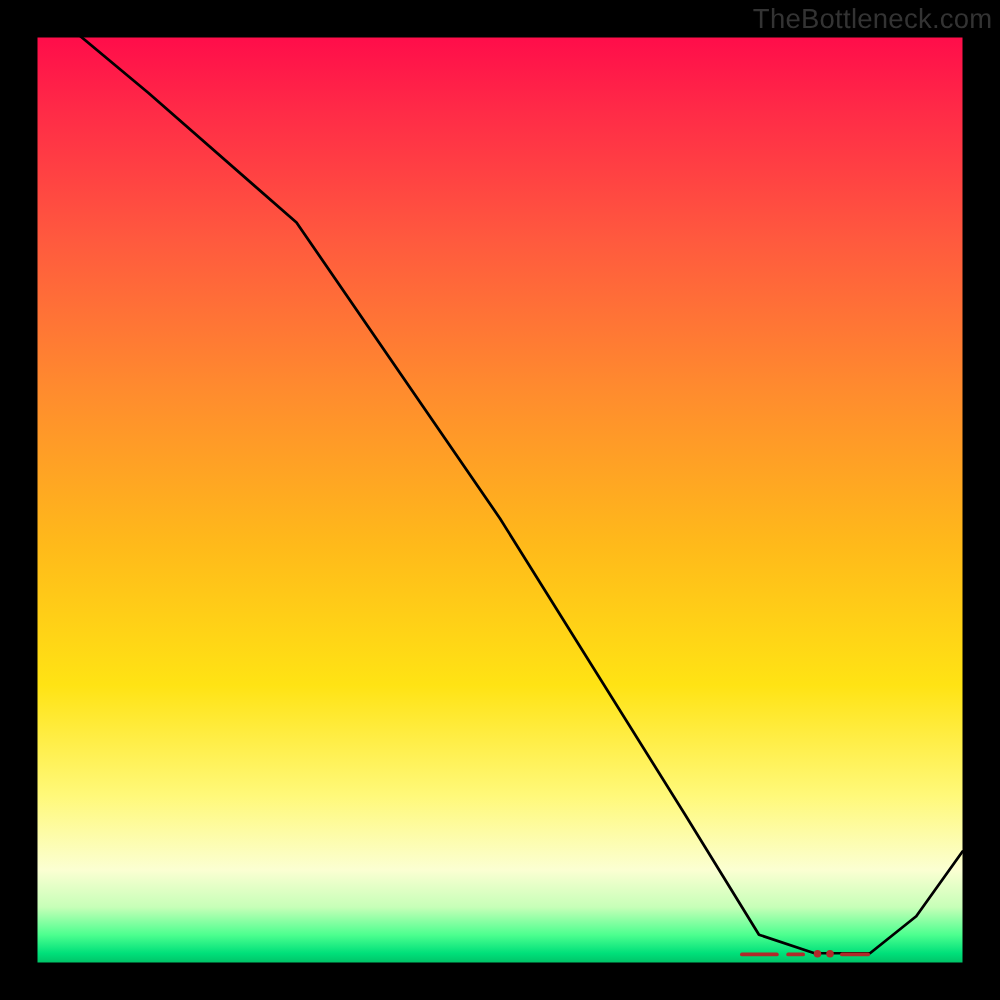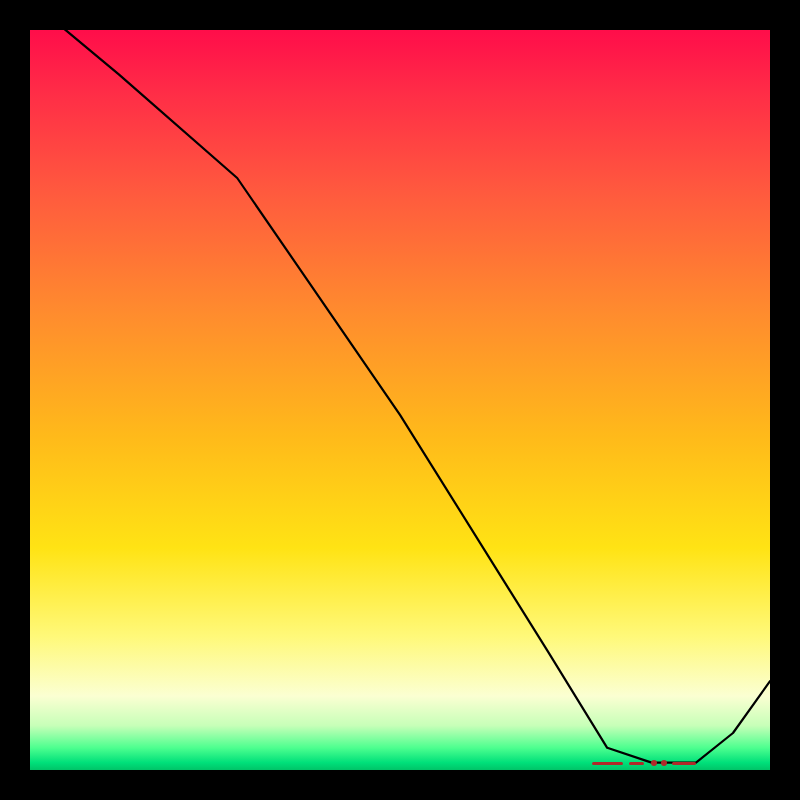--- a/index.html
+++ b/index.html
@@ -79,6 +79,7 @@
 
 <div class="frame">
 
+  <div class="attribution">TheBottleneck.com</div>
 
   <div class="plot-area">
 

